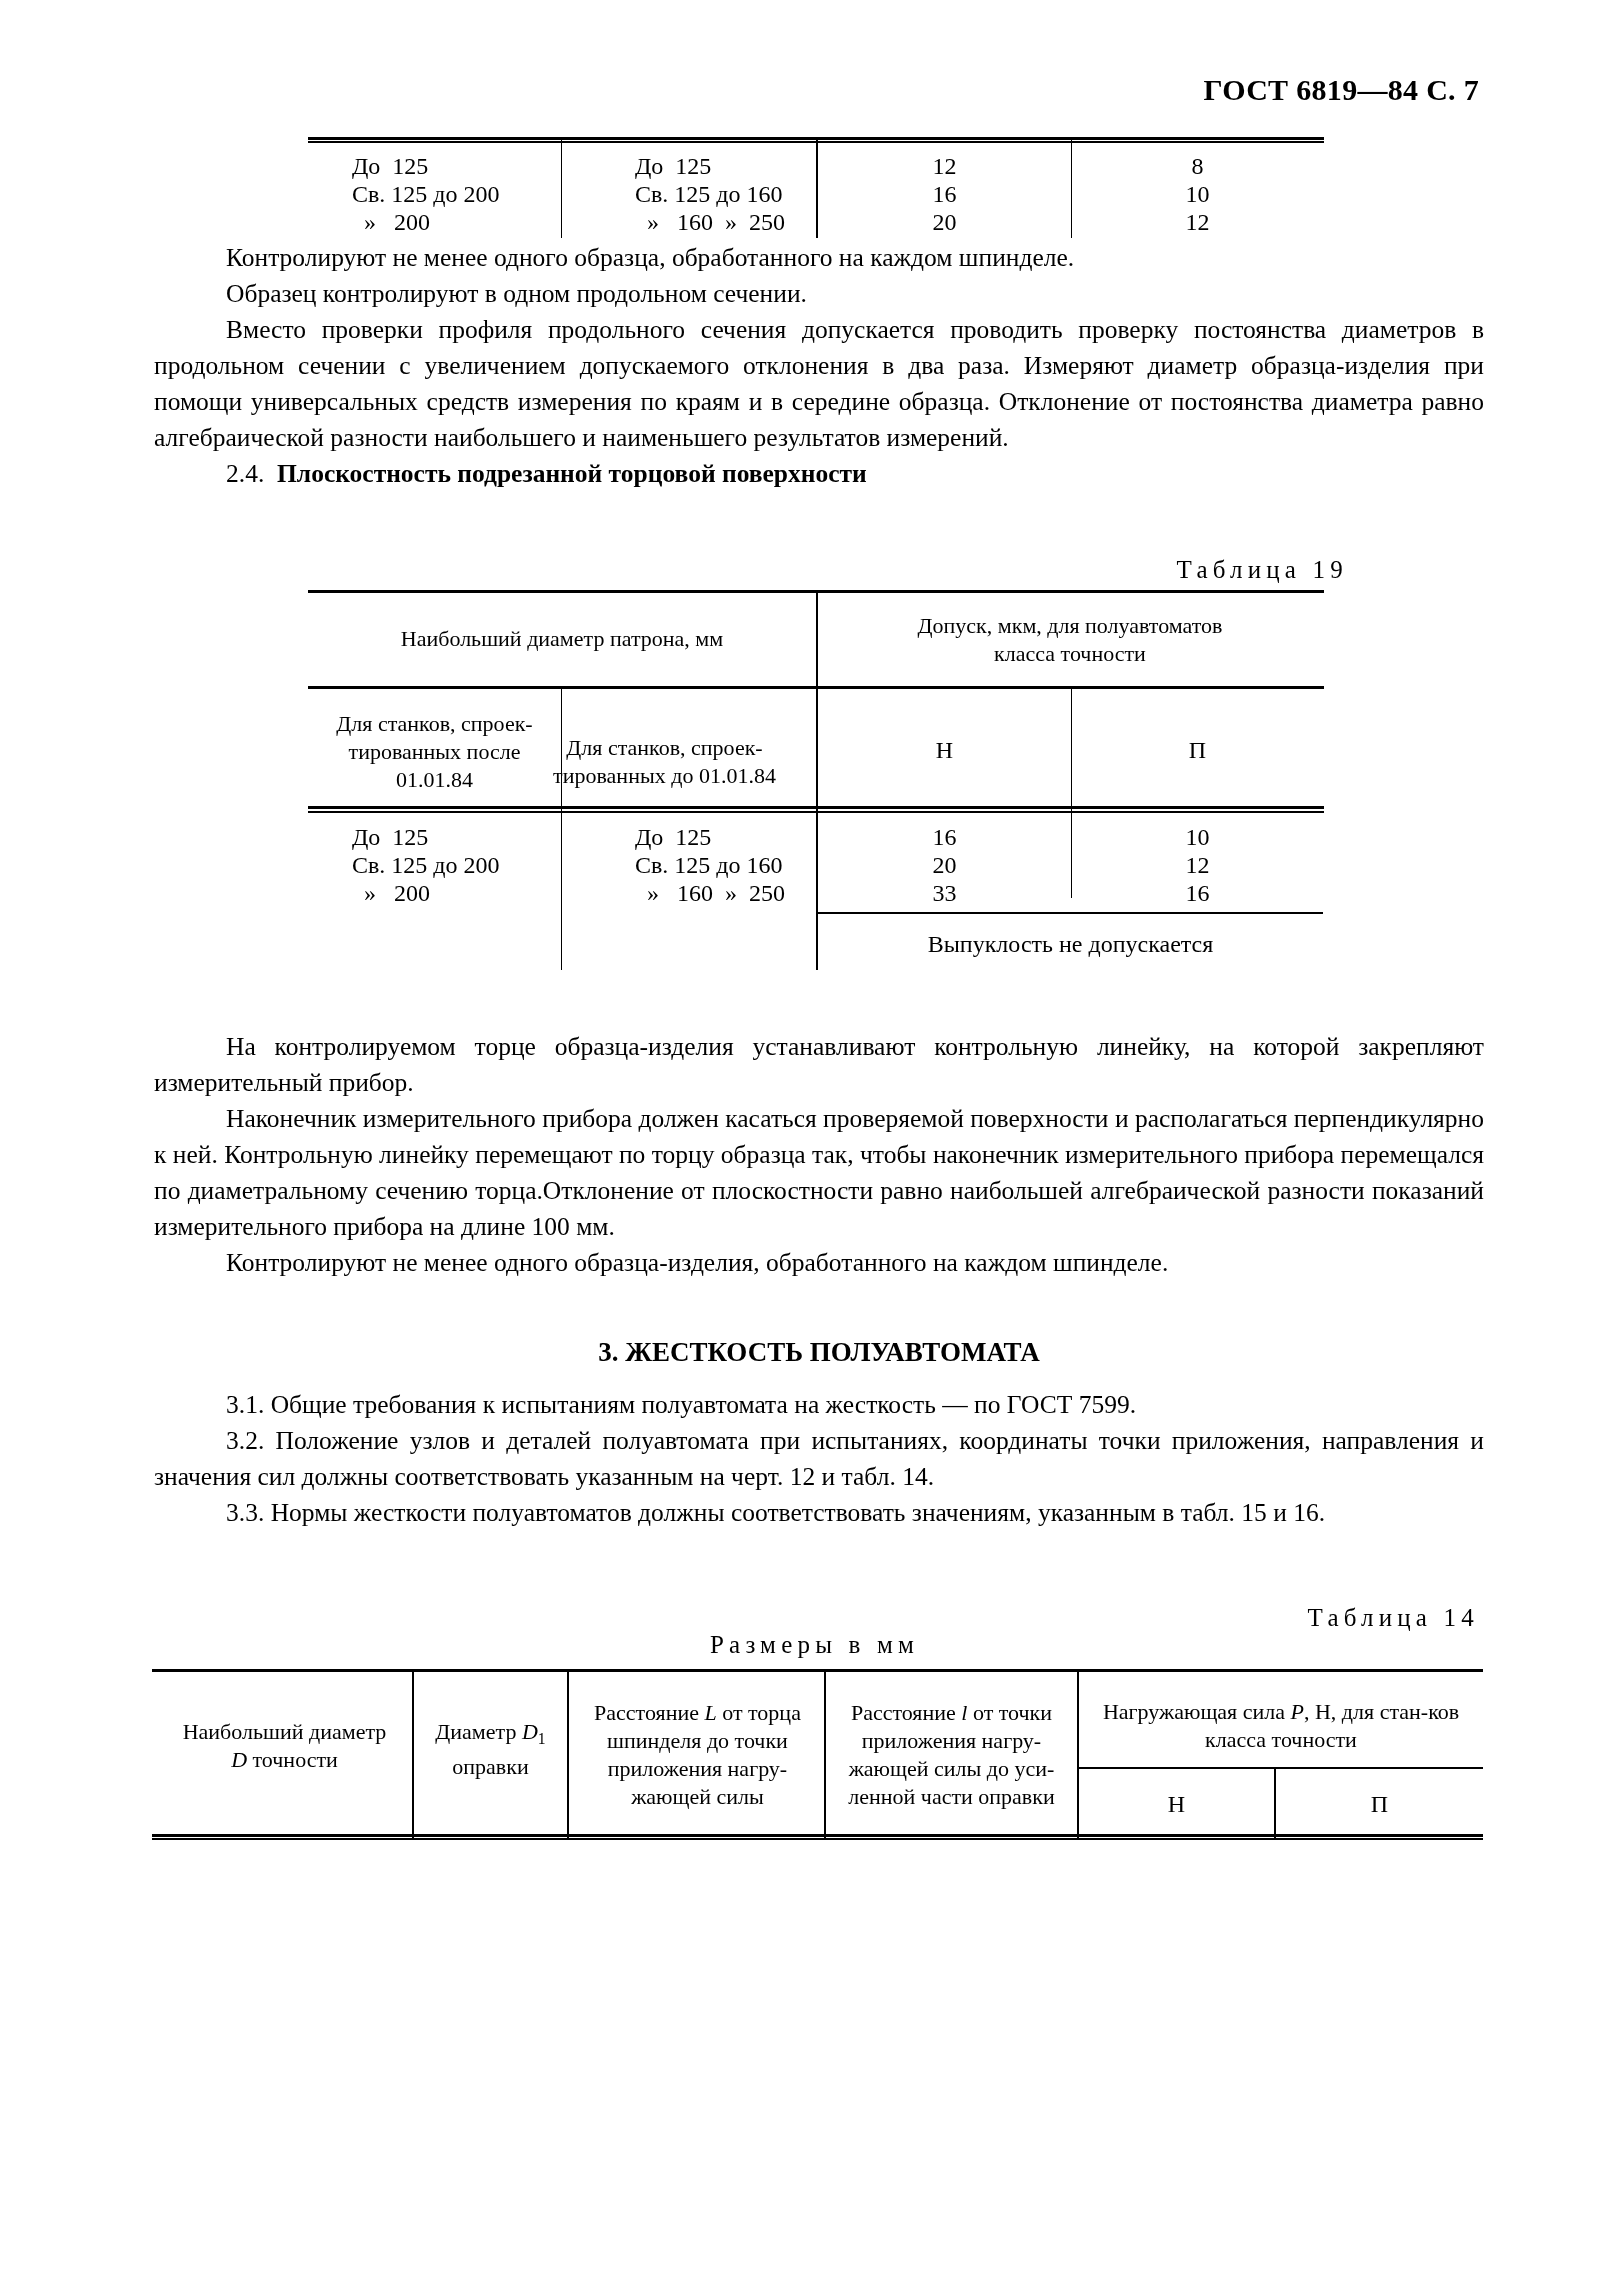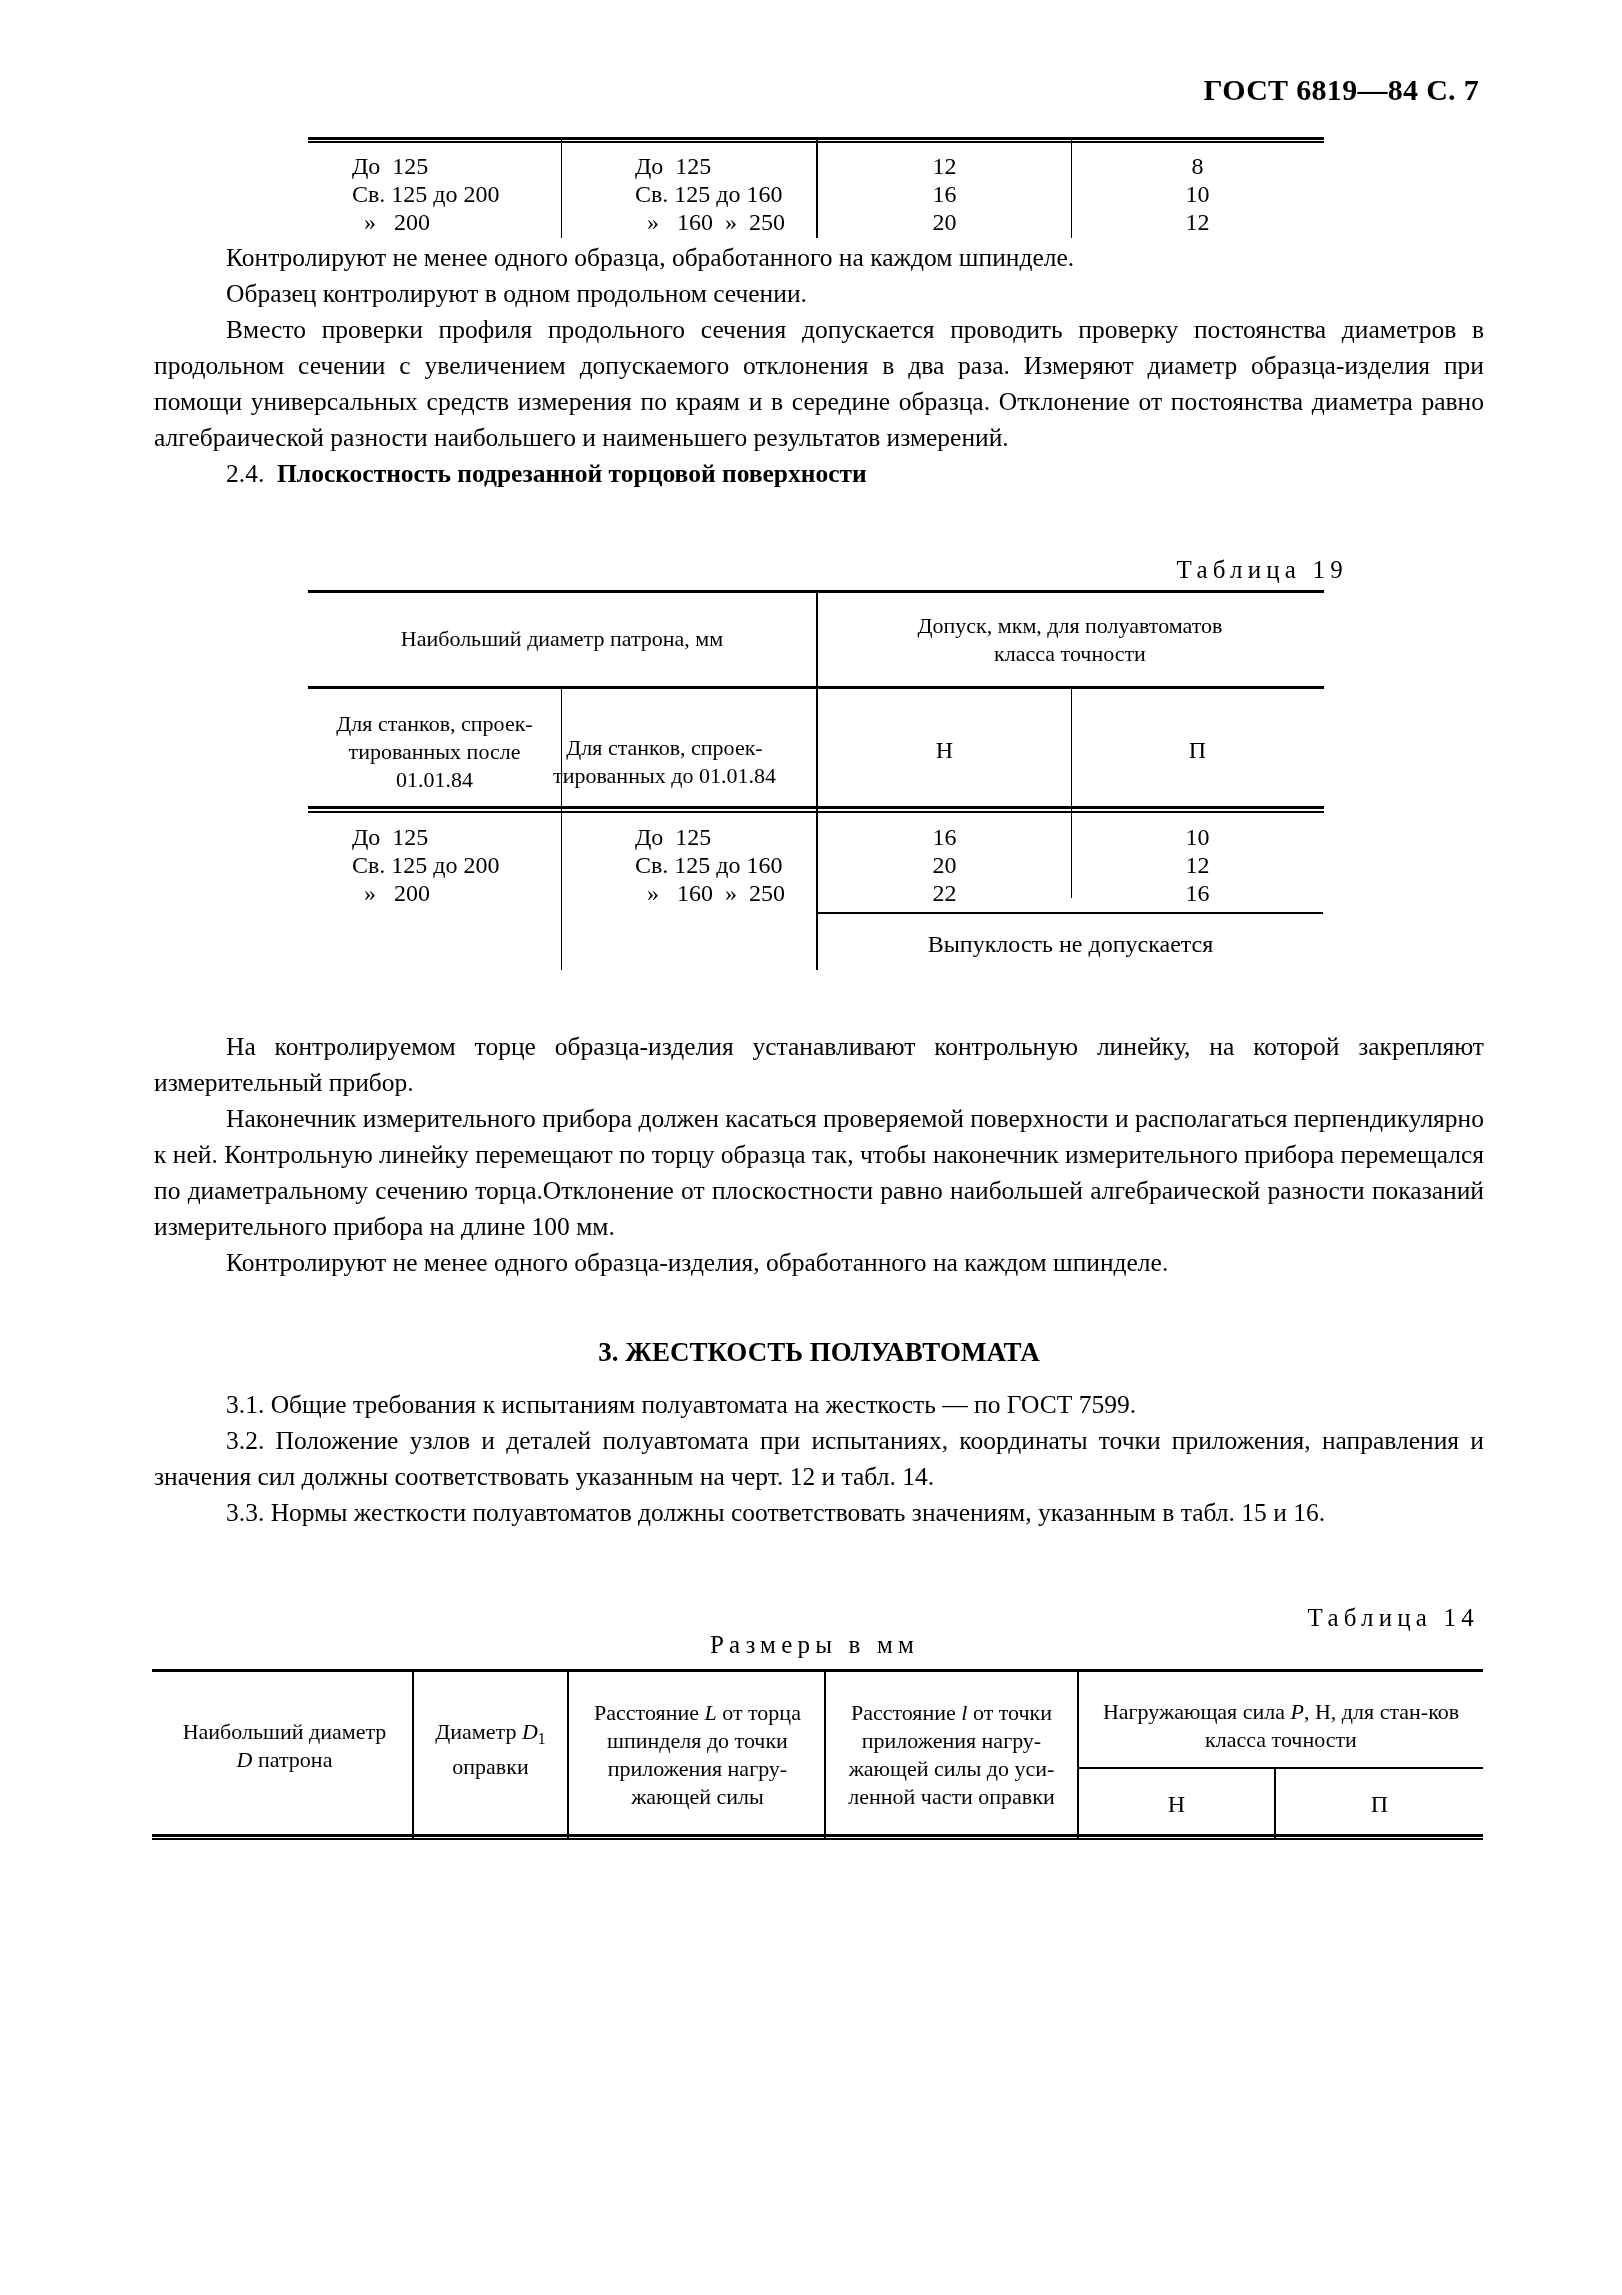--- a/index.html
+++ b/index.html
@@ -76,7 +76,7 @@
   <div class="num" style="left:818px; width:253px; top:823px;">
       <div>16</div>
       <div>20</div>
-      <div>22</div>
+      <div>33</div>
     </div>
   <div class="num" style="left:1072px; width:251px; top:823px;">
       <div>10</div>

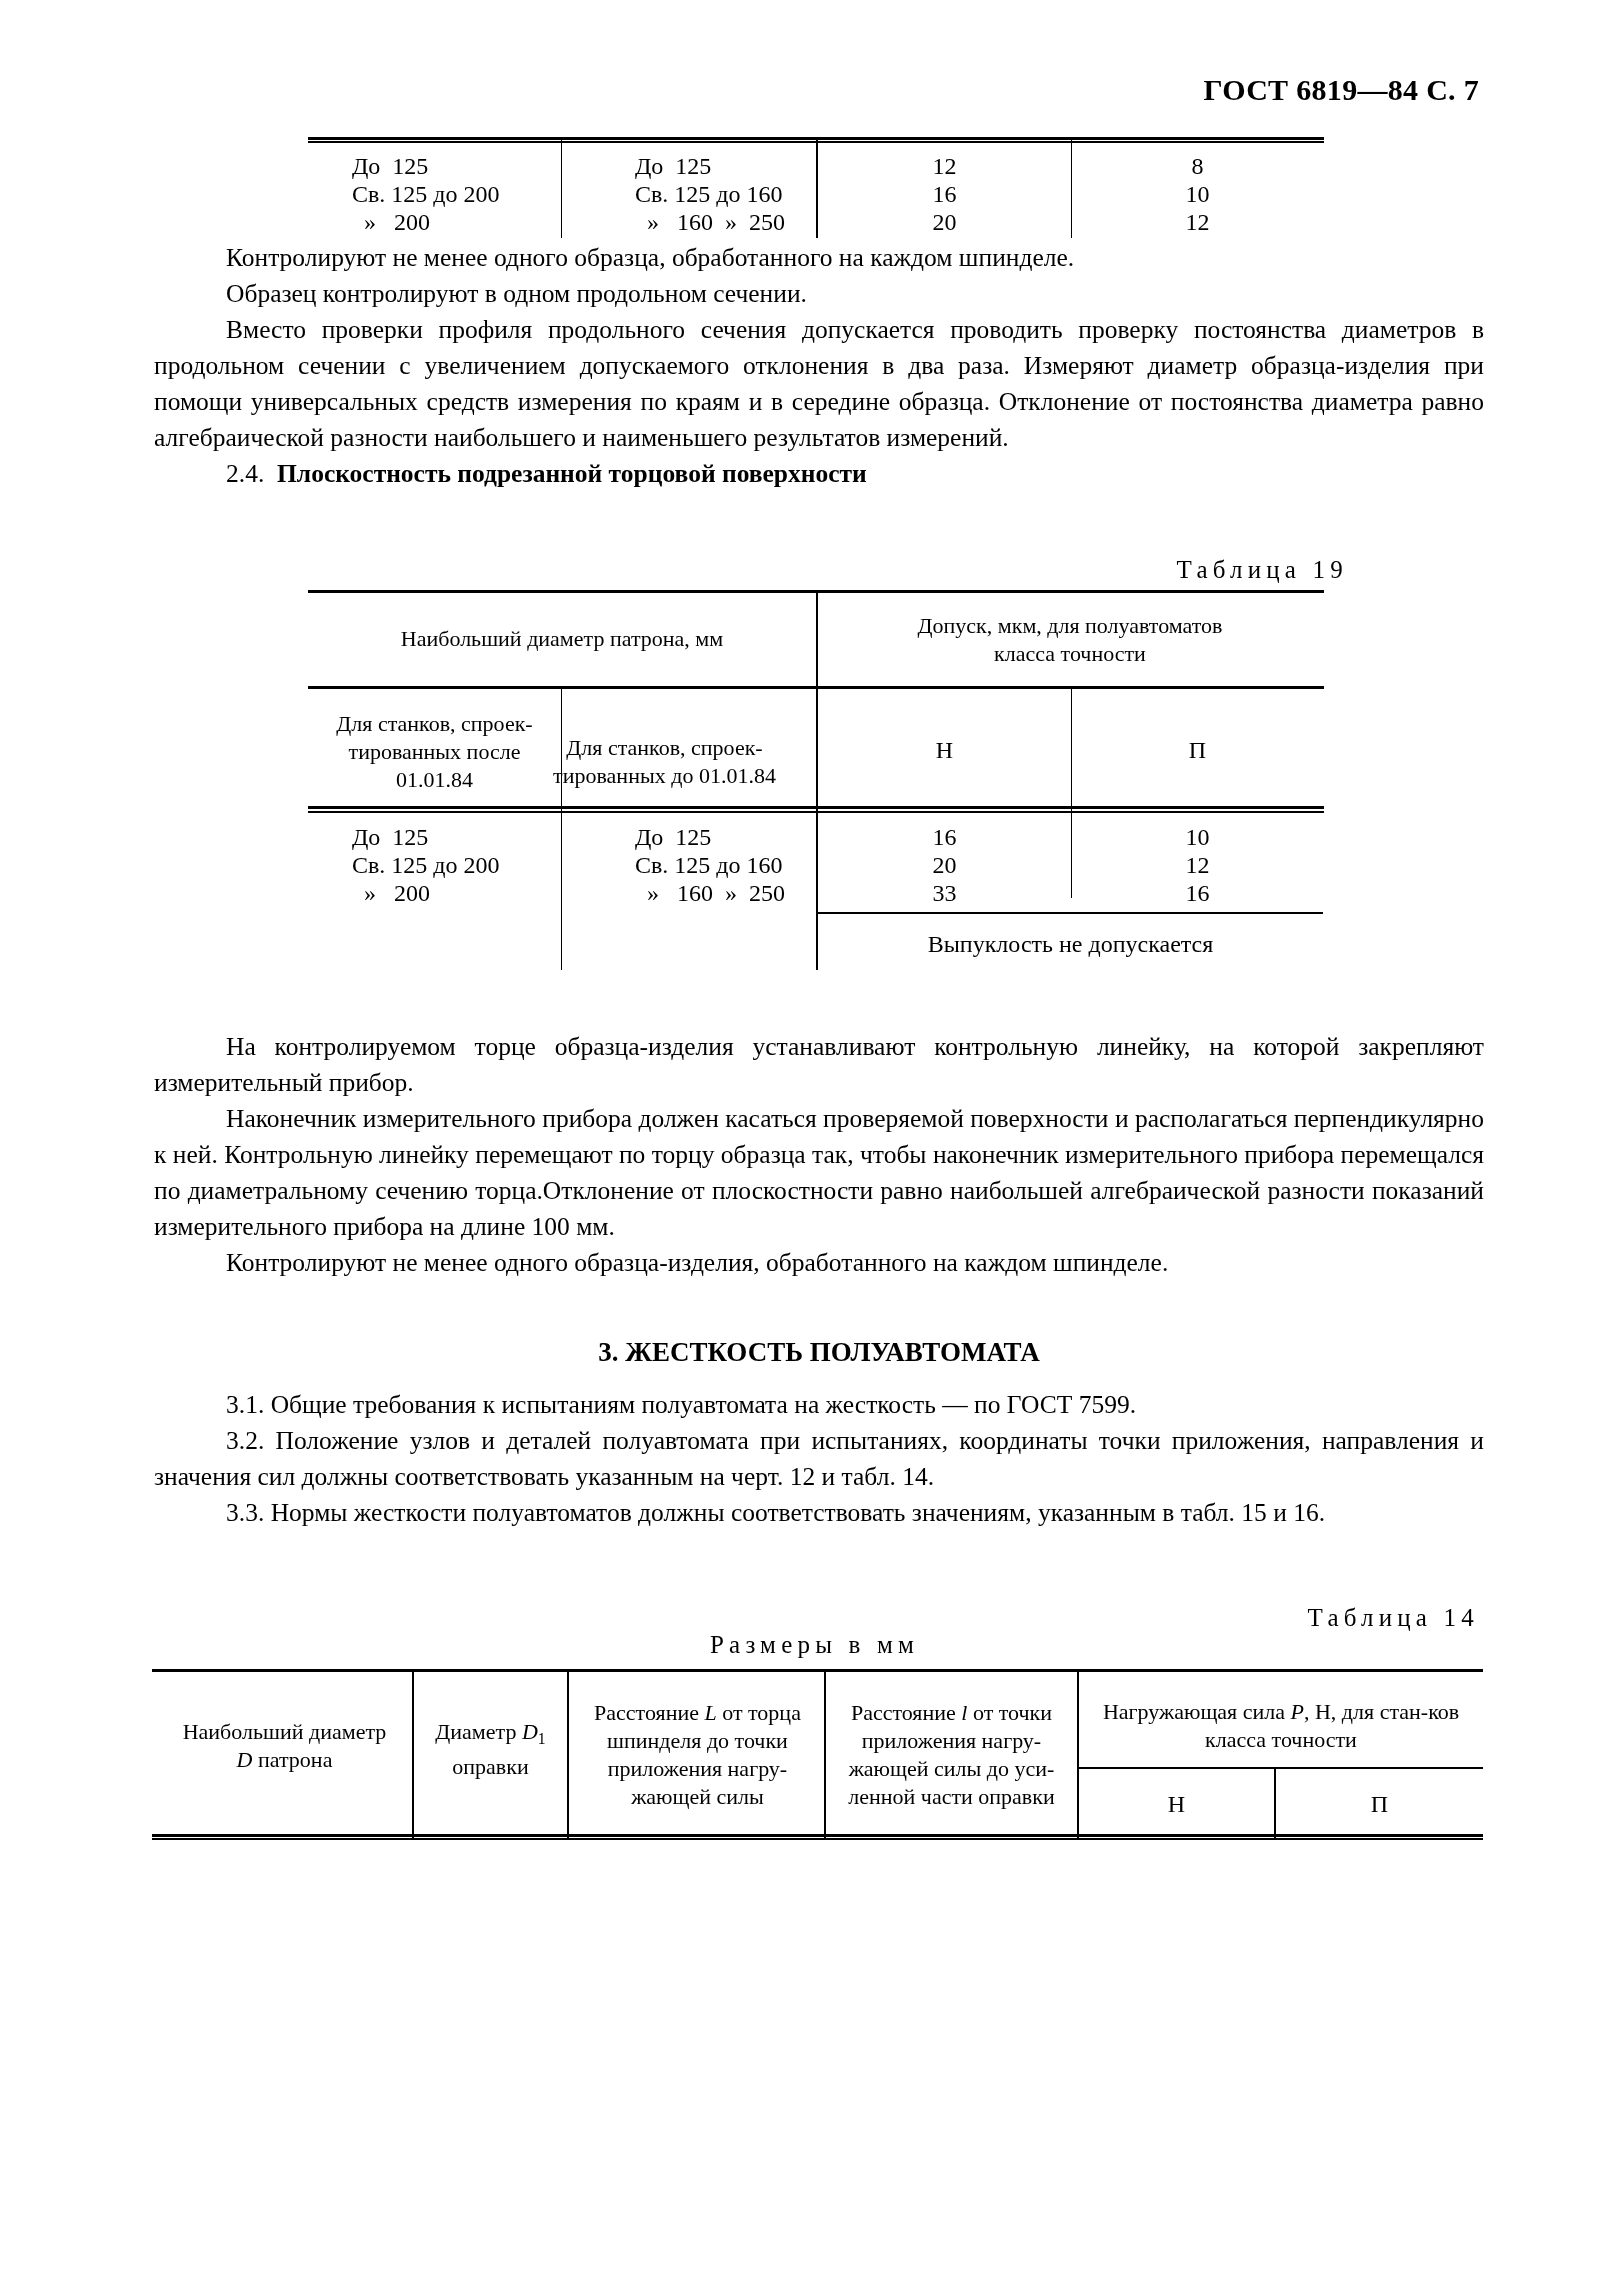--- a/index.html
+++ b/index.html
@@ -109,7 +109,7 @@
   <div class="vline" style="left:824px; top:1671px; width:2px; height:169px;"></div>
   <div class="vline" style="left:1077px; top:1671px; width:2px; height:169px;"></div>
   <div class="cell" style="left:157px; width:255px; top:1718px;">
-    <span>Наибольший диаметр</span><br><i>D</i><span> патрона</span>
+    <span>Наибольший диаметр</span><br><i>D</i><span> точности</span>
   </div>
   <div class="cell" style="left:414px; width:153px; top:1718px;">
     <span>Диаметр </span><i>D</i><sub>1</sub><br><span>оправки</span>

